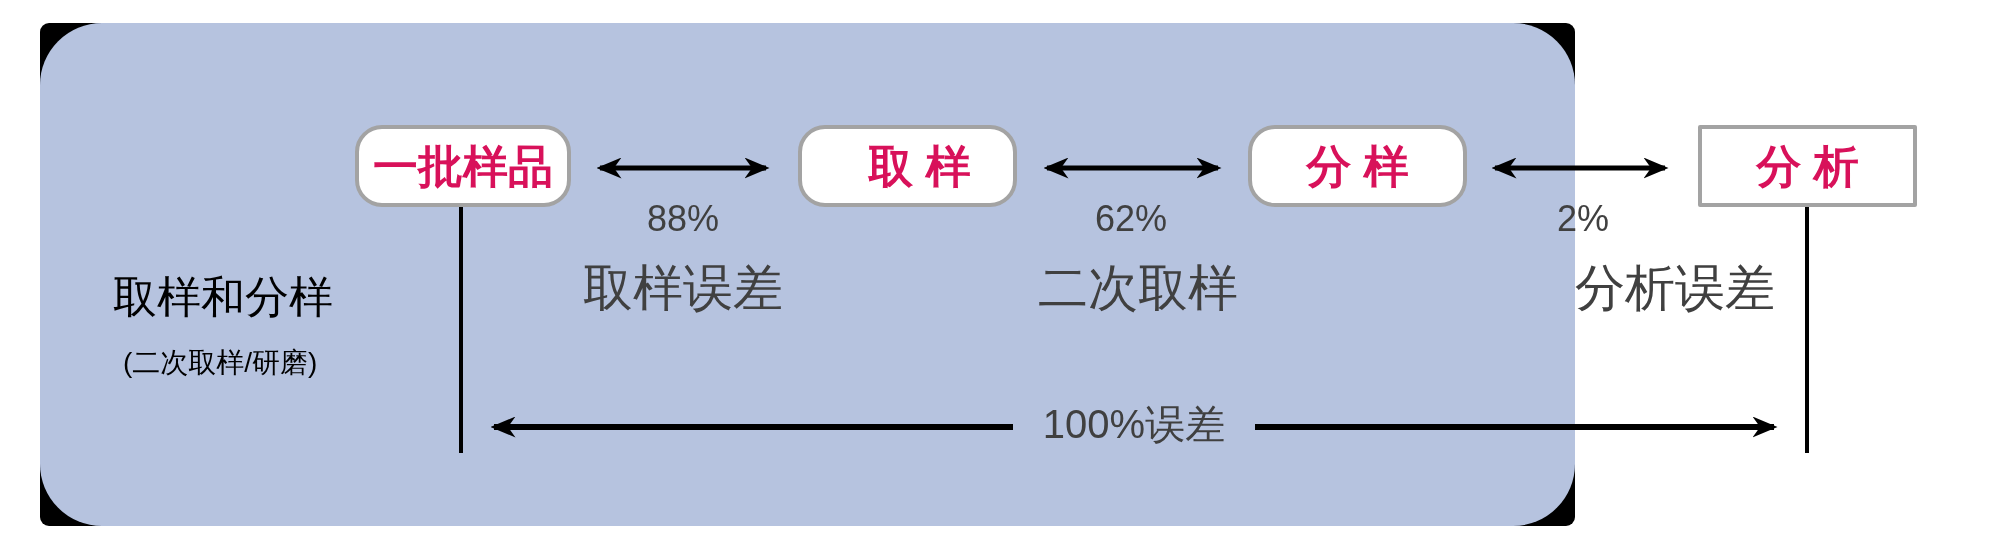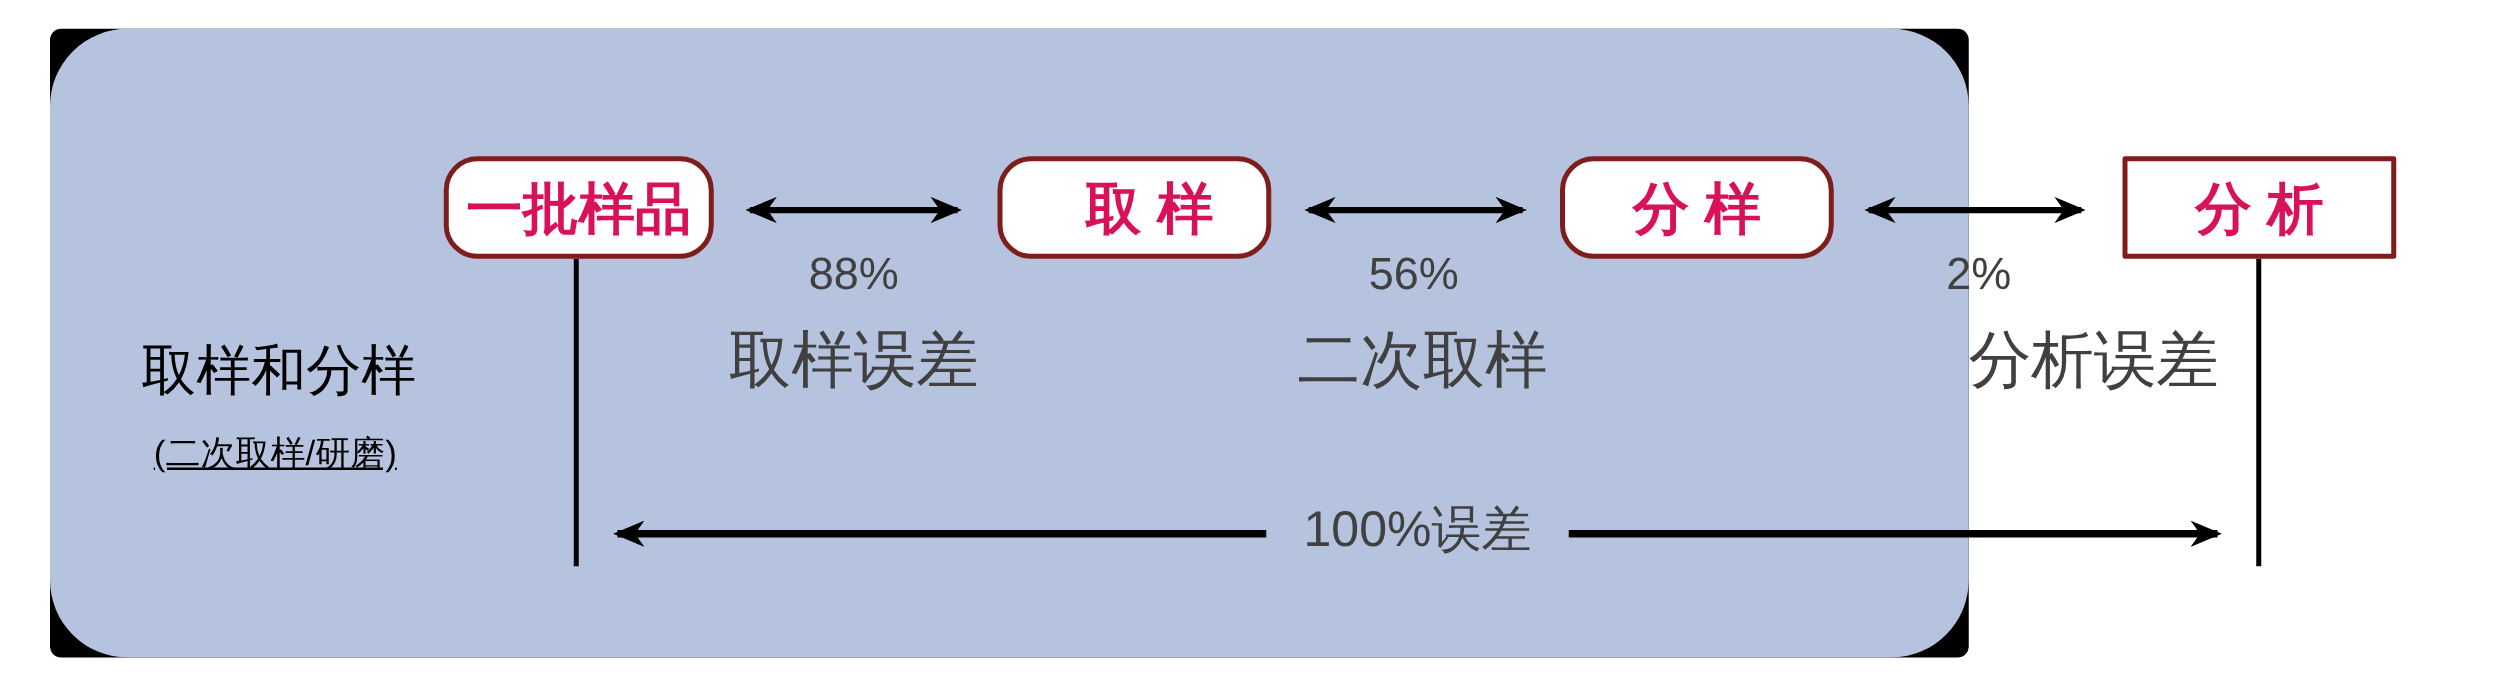--- a/index.html
+++ b/index.html
@@ -42,7 +42,7 @@
     height: 82px;
     box-sizing: border-box;
     background: #ffffff;
-    border: 4px solid #7f1d1d;
+    border: 4px solid #a3a3a3;
     border-radius: 27px;
     display: flex;
     align-items: center;

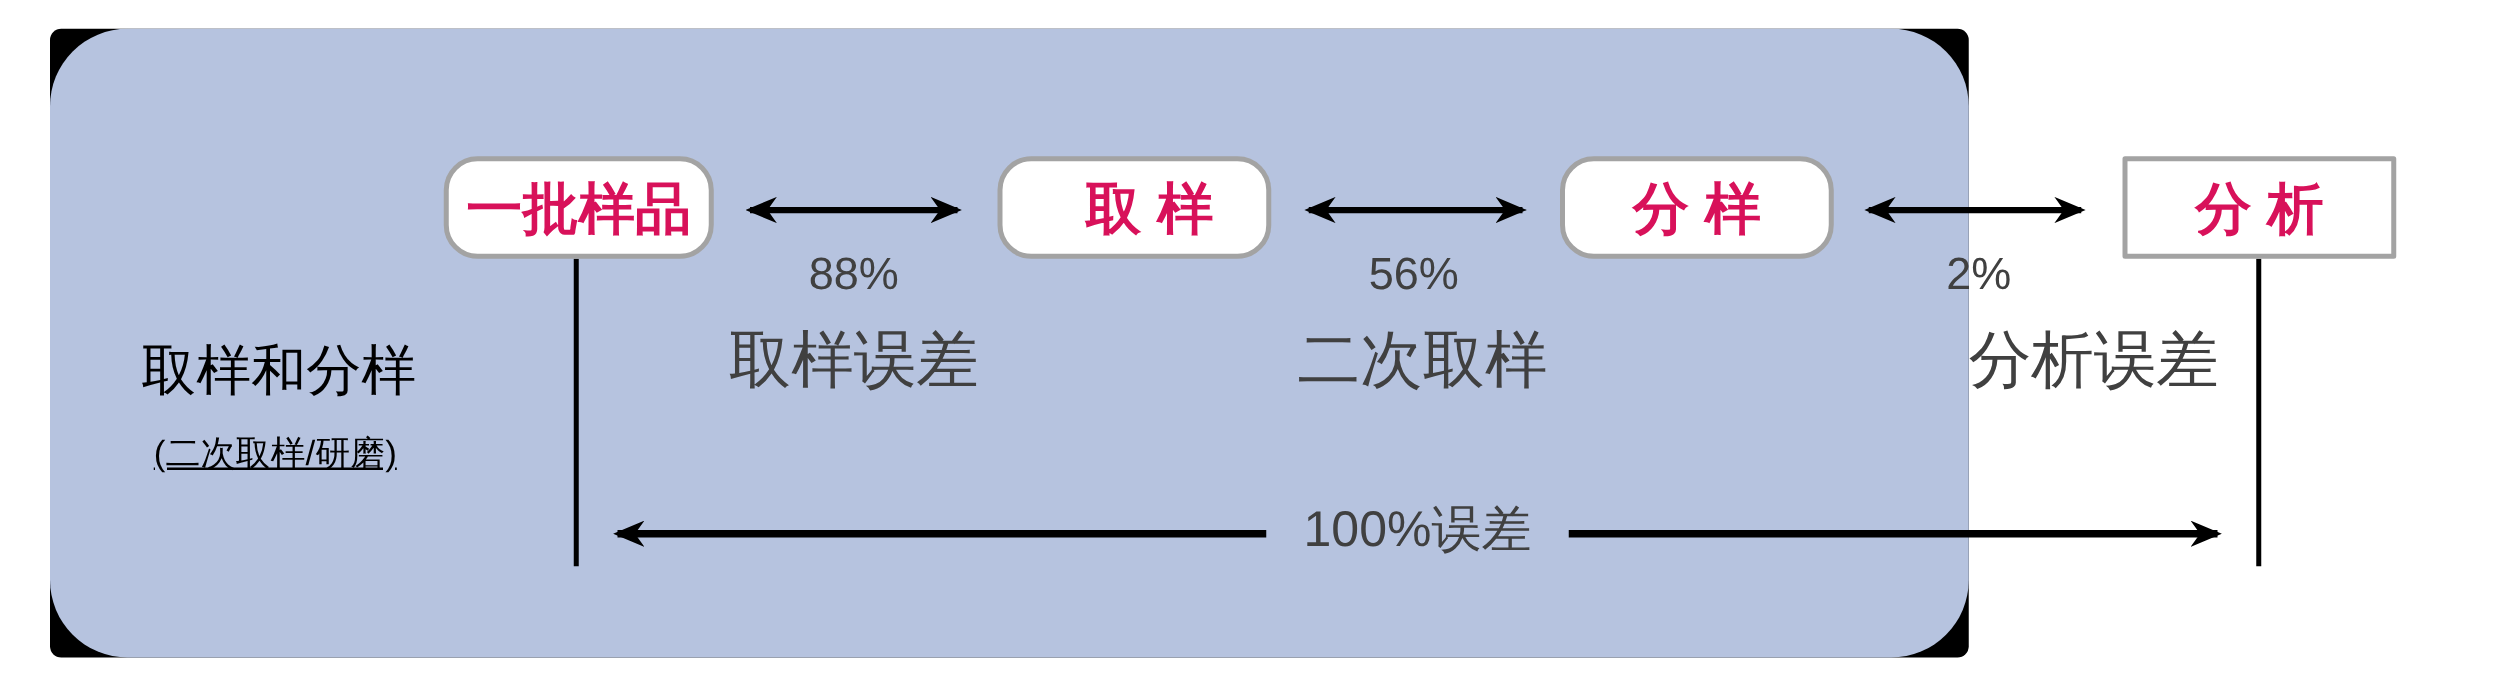--- a/index.html
+++ b/index.html
@@ -151,7 +151,7 @@
   <div class="lbl pct pct1">88%</div>
   <div class="lbl err err1">取样误差</div>
 
-  <div class="lbl pct pct2">56%</div>
+  <div class="lbl pct pct2">62%</div>
   <div class="lbl err err2">二次取样</div>
 
   <div class="lbl pct pct3">2%</div>

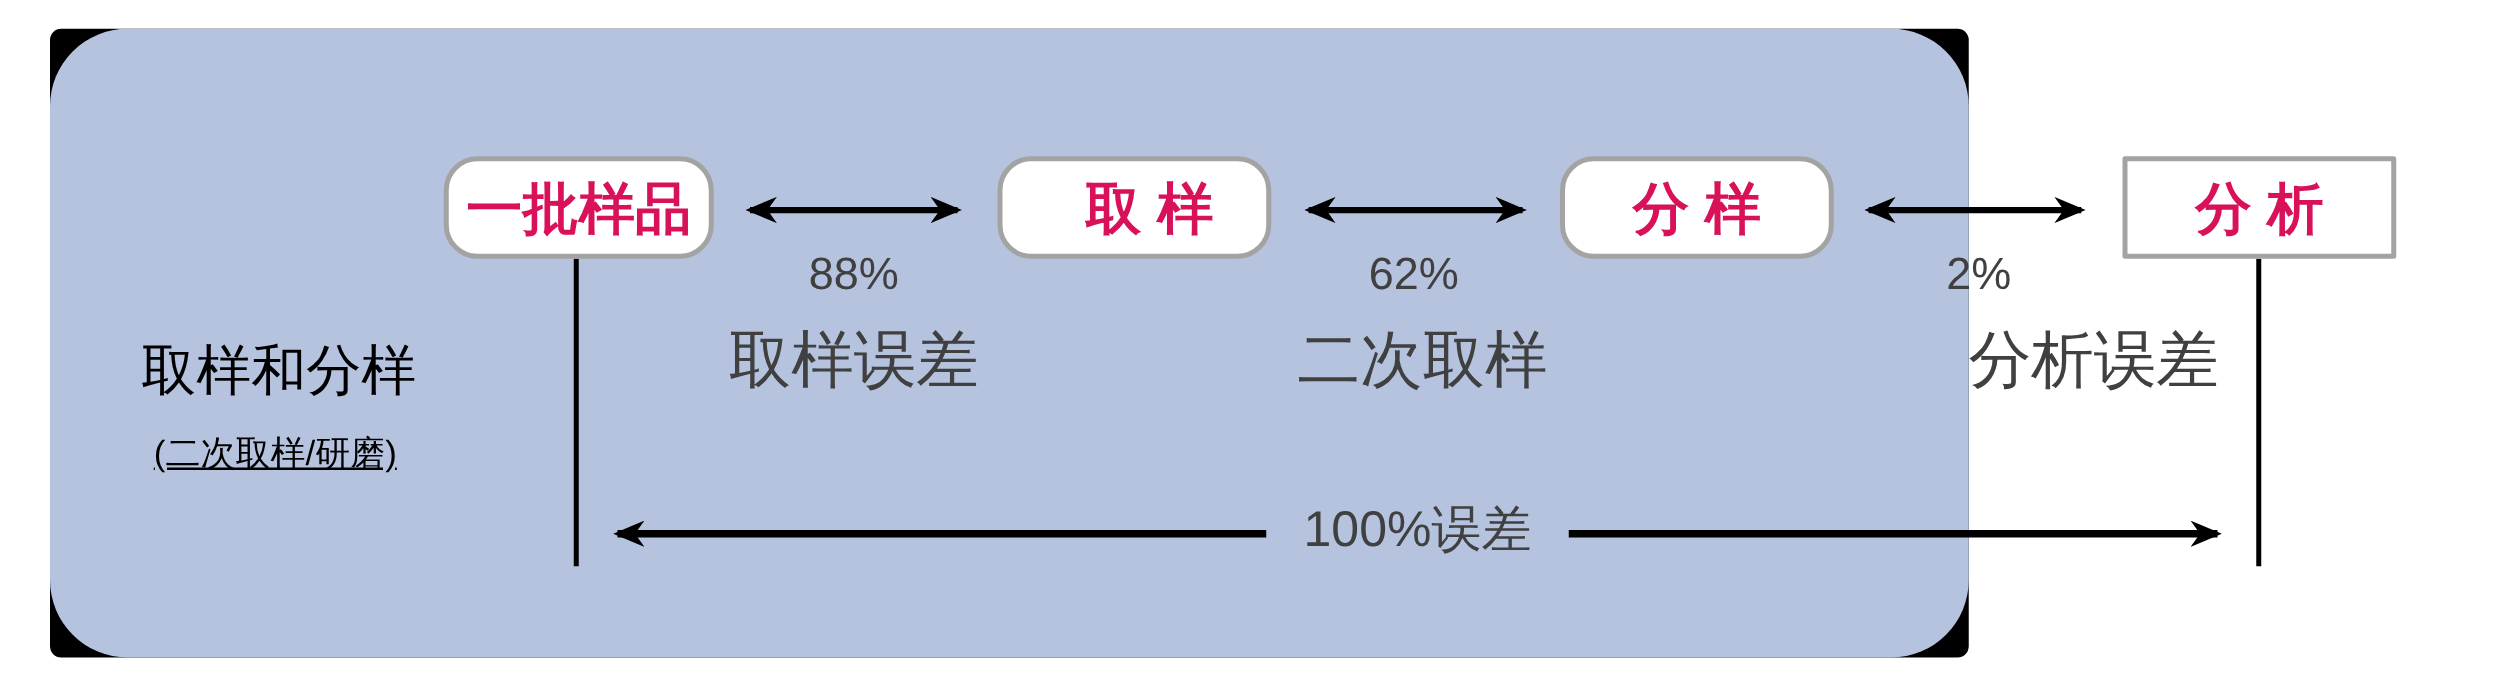--- a/index.html
+++ b/index.html
@@ -93,7 +93,6 @@
     color: #000000;
     line-height: 1;
     white-space: nowrap;
-    text-decoration: underline;
   }
   svg.connectors {
     position: absolute;

